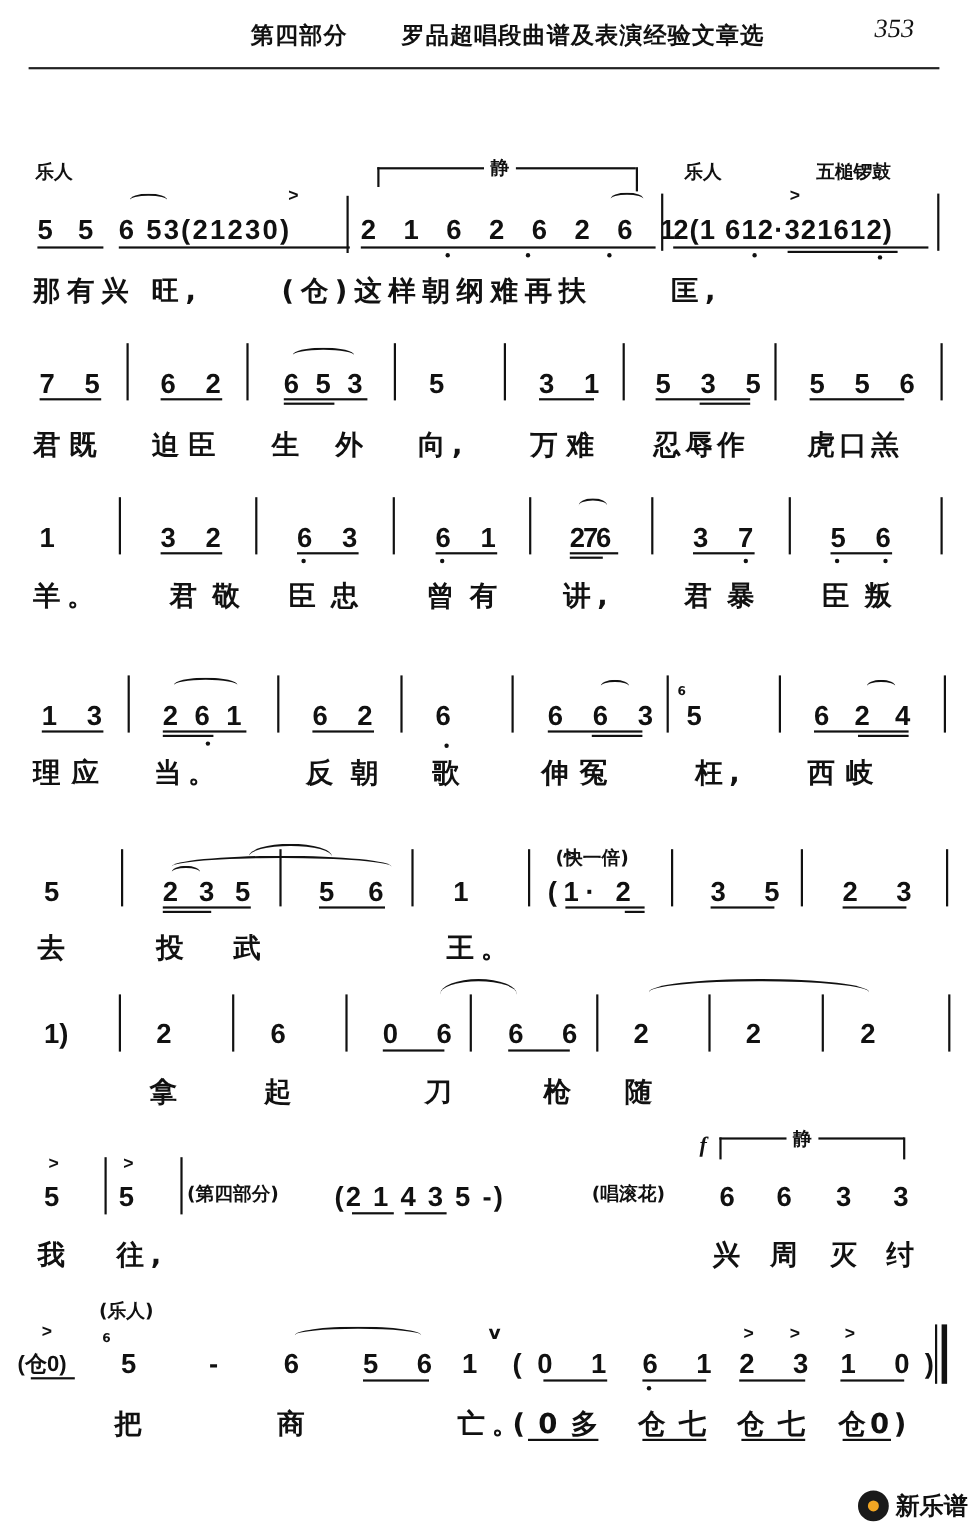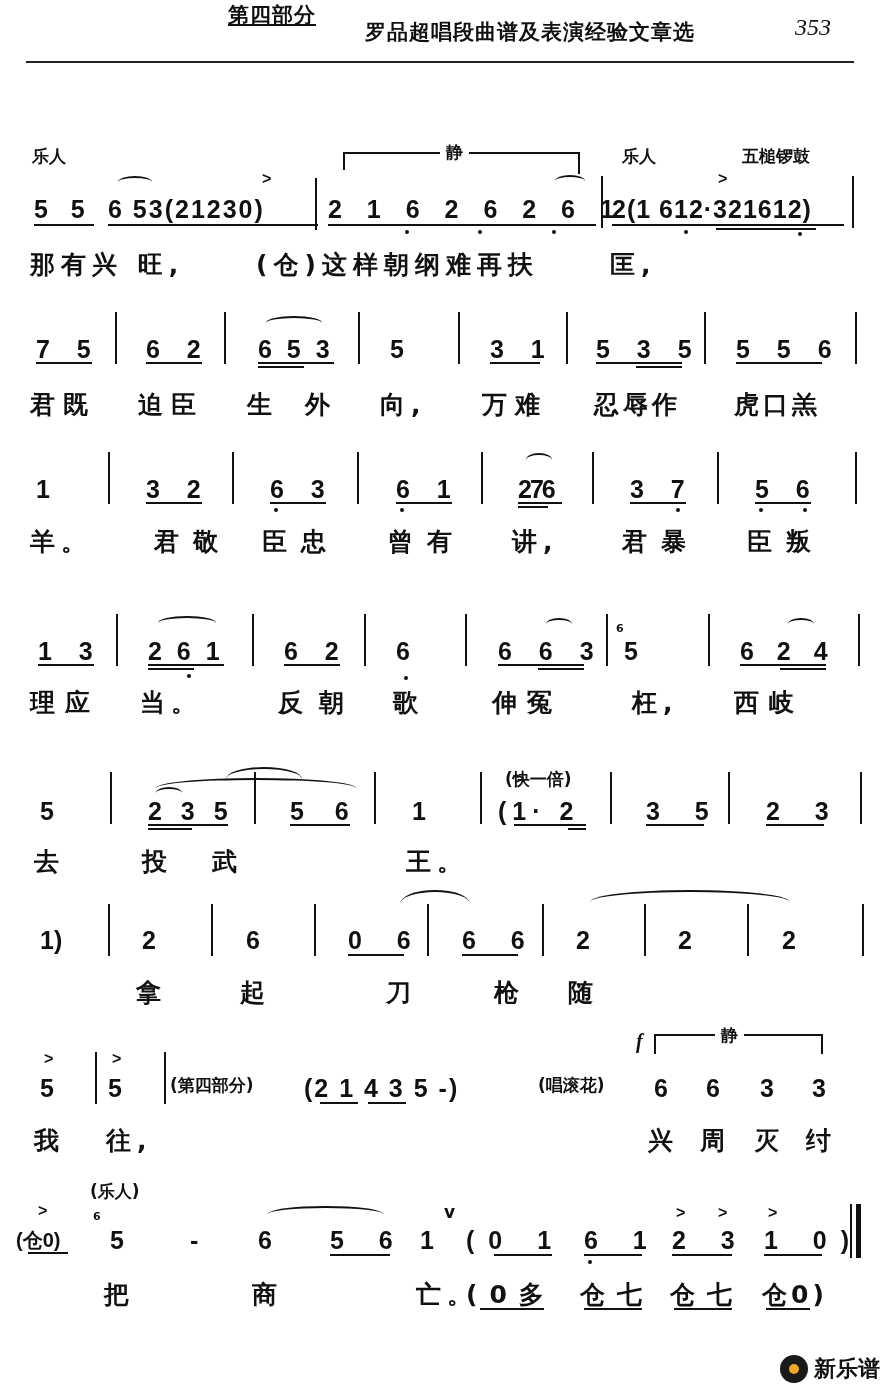--- a/index.html
+++ b/index.html
@@ -27,7 +27,7 @@
 </head>
 <body>
 
-<div class="abs hdr-title" style="left:228px; top:1px;text-decoration:underline;">第四部分</div>
+<div class="abs hdr-title" style="left:228px; top:18px;">第四部分</div>
 <div class="abs hdr-title" style="left:365px; top:18px;">罗品超唱段曲谱及表演经验文章选</div>
 <div class="abs hdr-page" style="left:795px; top:14px;">353</div>
 <div class="hdr-rule"></div>

